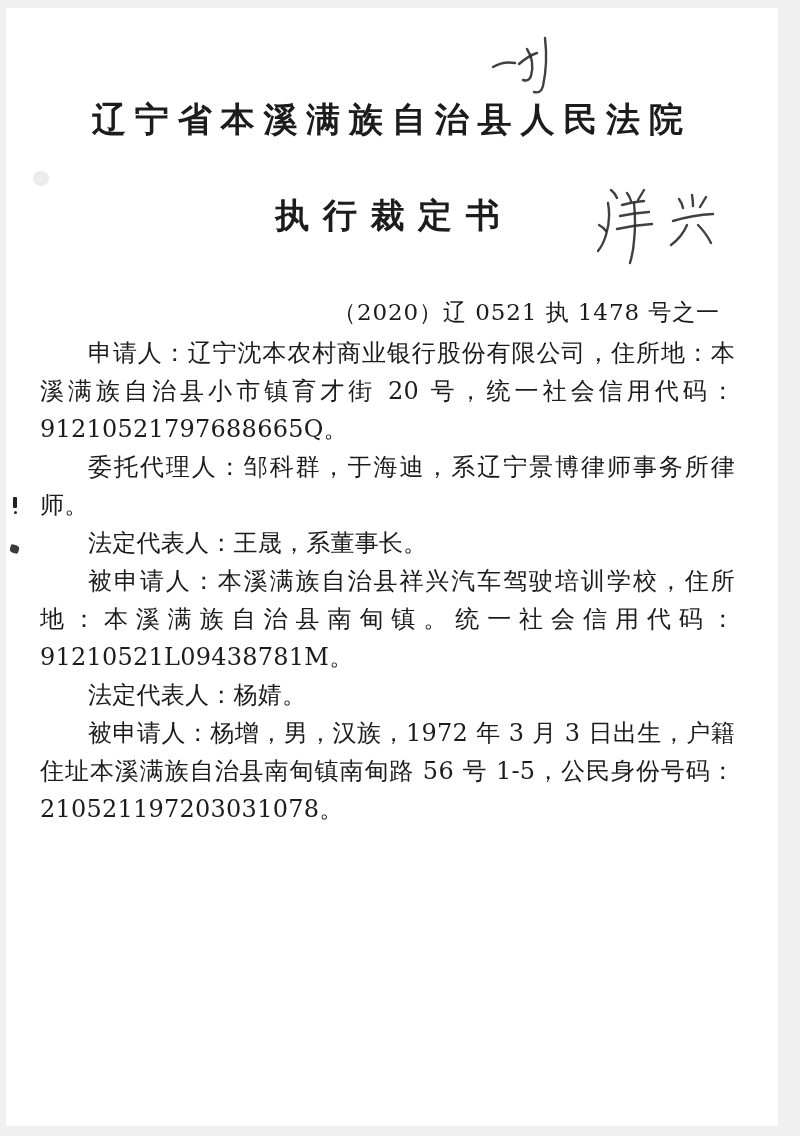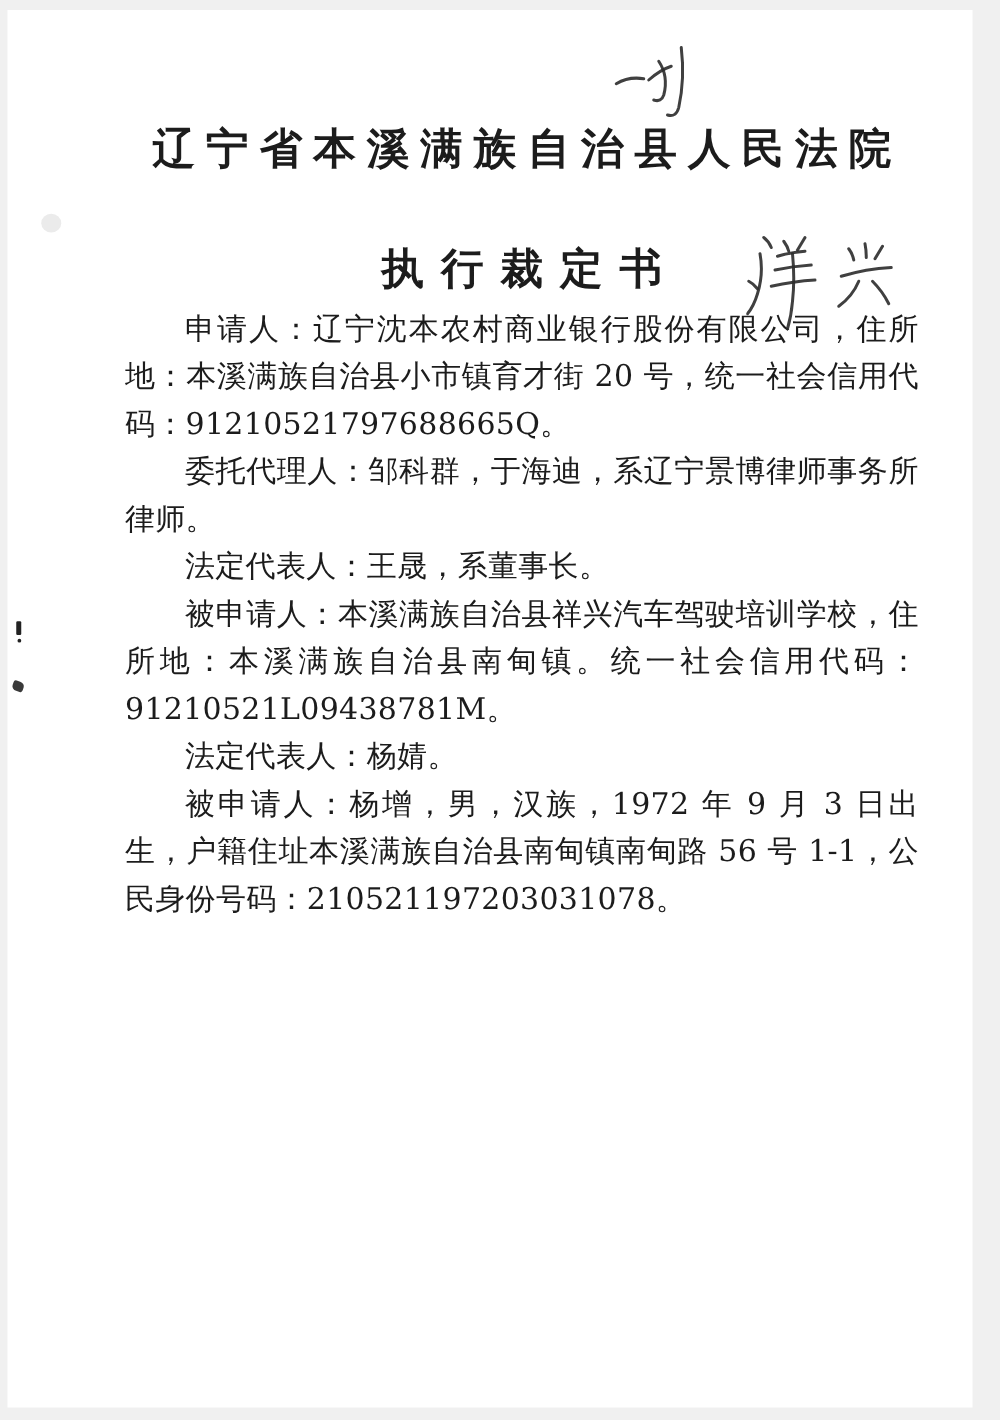--- a/index.html
+++ b/index.html
@@ -28,7 +28,7 @@
     height: 1118px;
     background: #ffffff;
     box-sizing: border-box;
-    padding: 90px 43px 0 94px;
+    padding: 90px 43px 0 34px;
   }
   .court-name {
     font-size: 34px;

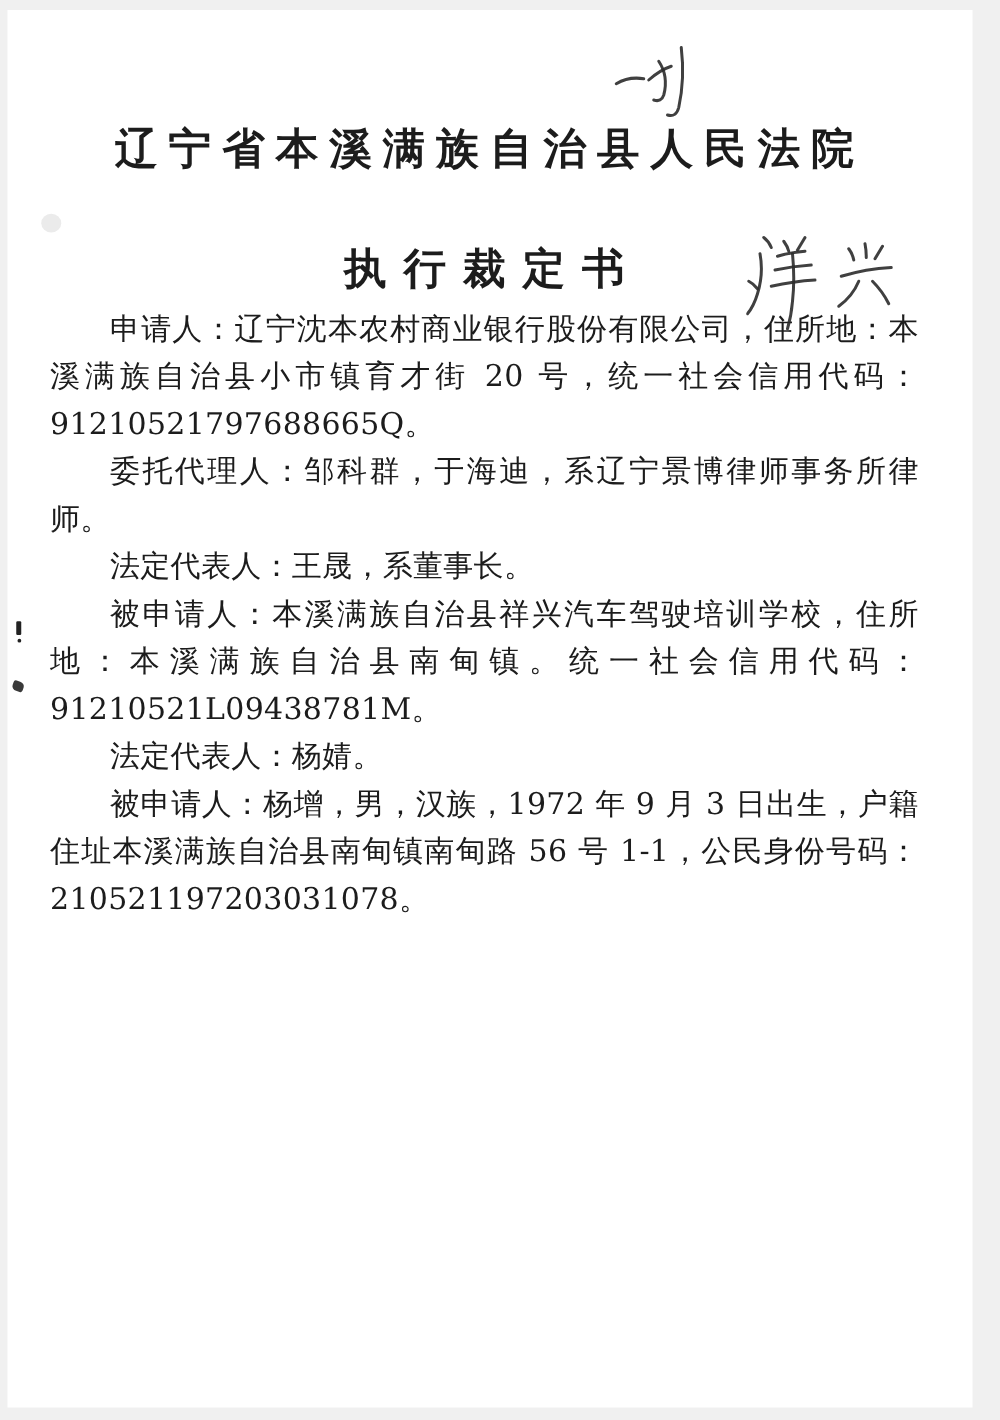--- a/index.html
+++ b/index.html
@@ -104,6 +104,7 @@
 
     <div class="doc-title">执行裁定书</div>
 
+    <div class="case-number">（2020）辽 0521 执 1478 号之一</div>
 
     <div class="body-text">
       <p>申请人：辽宁沈本农村商业银行股份有限公司，住所地：本溪满族自治县小市镇育才街 20 号，统一社会信用代码：91210521797688665Q。</p>

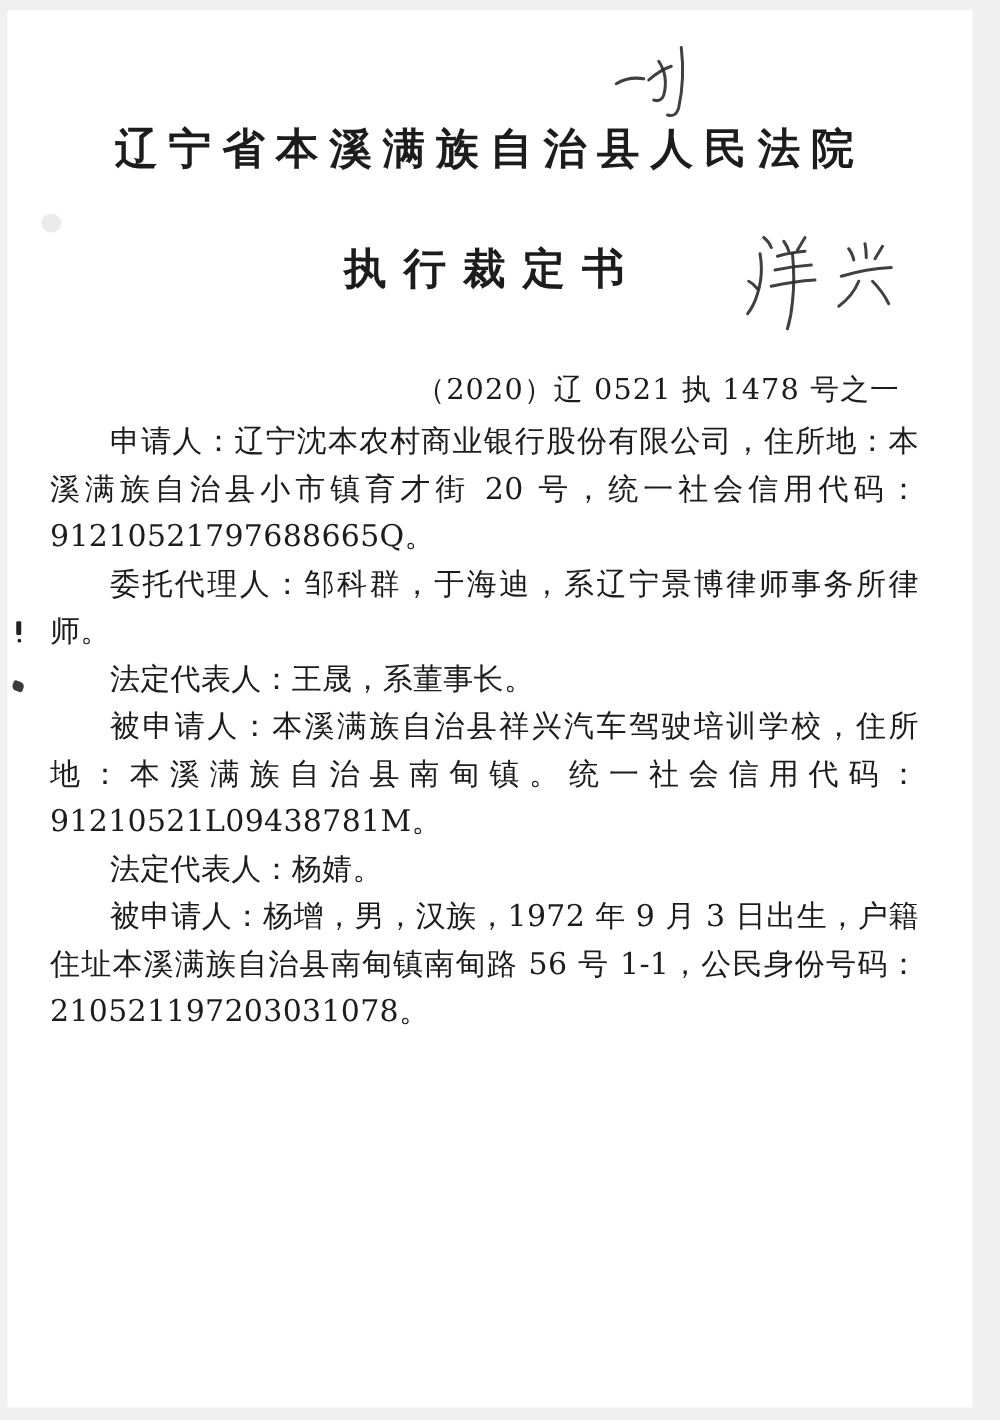--- a/index.html
+++ b/index.html
@@ -112,7 +112,7 @@
       <p>法定代表人：王晟，系董事长。</p>
       <p>被申请人：本溪满族自治县祥兴汽车驾驶培训学校，住所地：本溪满族自治县南甸镇。统一社会信用代码：91210521L09438781M。</p>
       <p>法定代表人：杨婧。</p>
-      <p>被申请人：杨增，男，汉族，1972 年 9 月 3 日出生，户籍住址本溪满族自治县南甸镇南甸路 56 号 1-1，公民身份号码：210521197203031078。</p>
+      <p>被申请人：杨增，男，汉族，1972 年 3 月 3 日出生，户籍住址本溪满族自治县南甸镇南甸路 56 号 1-5，公民身份号码：210521197203031078。</p>
     </div>
 
   </div>

